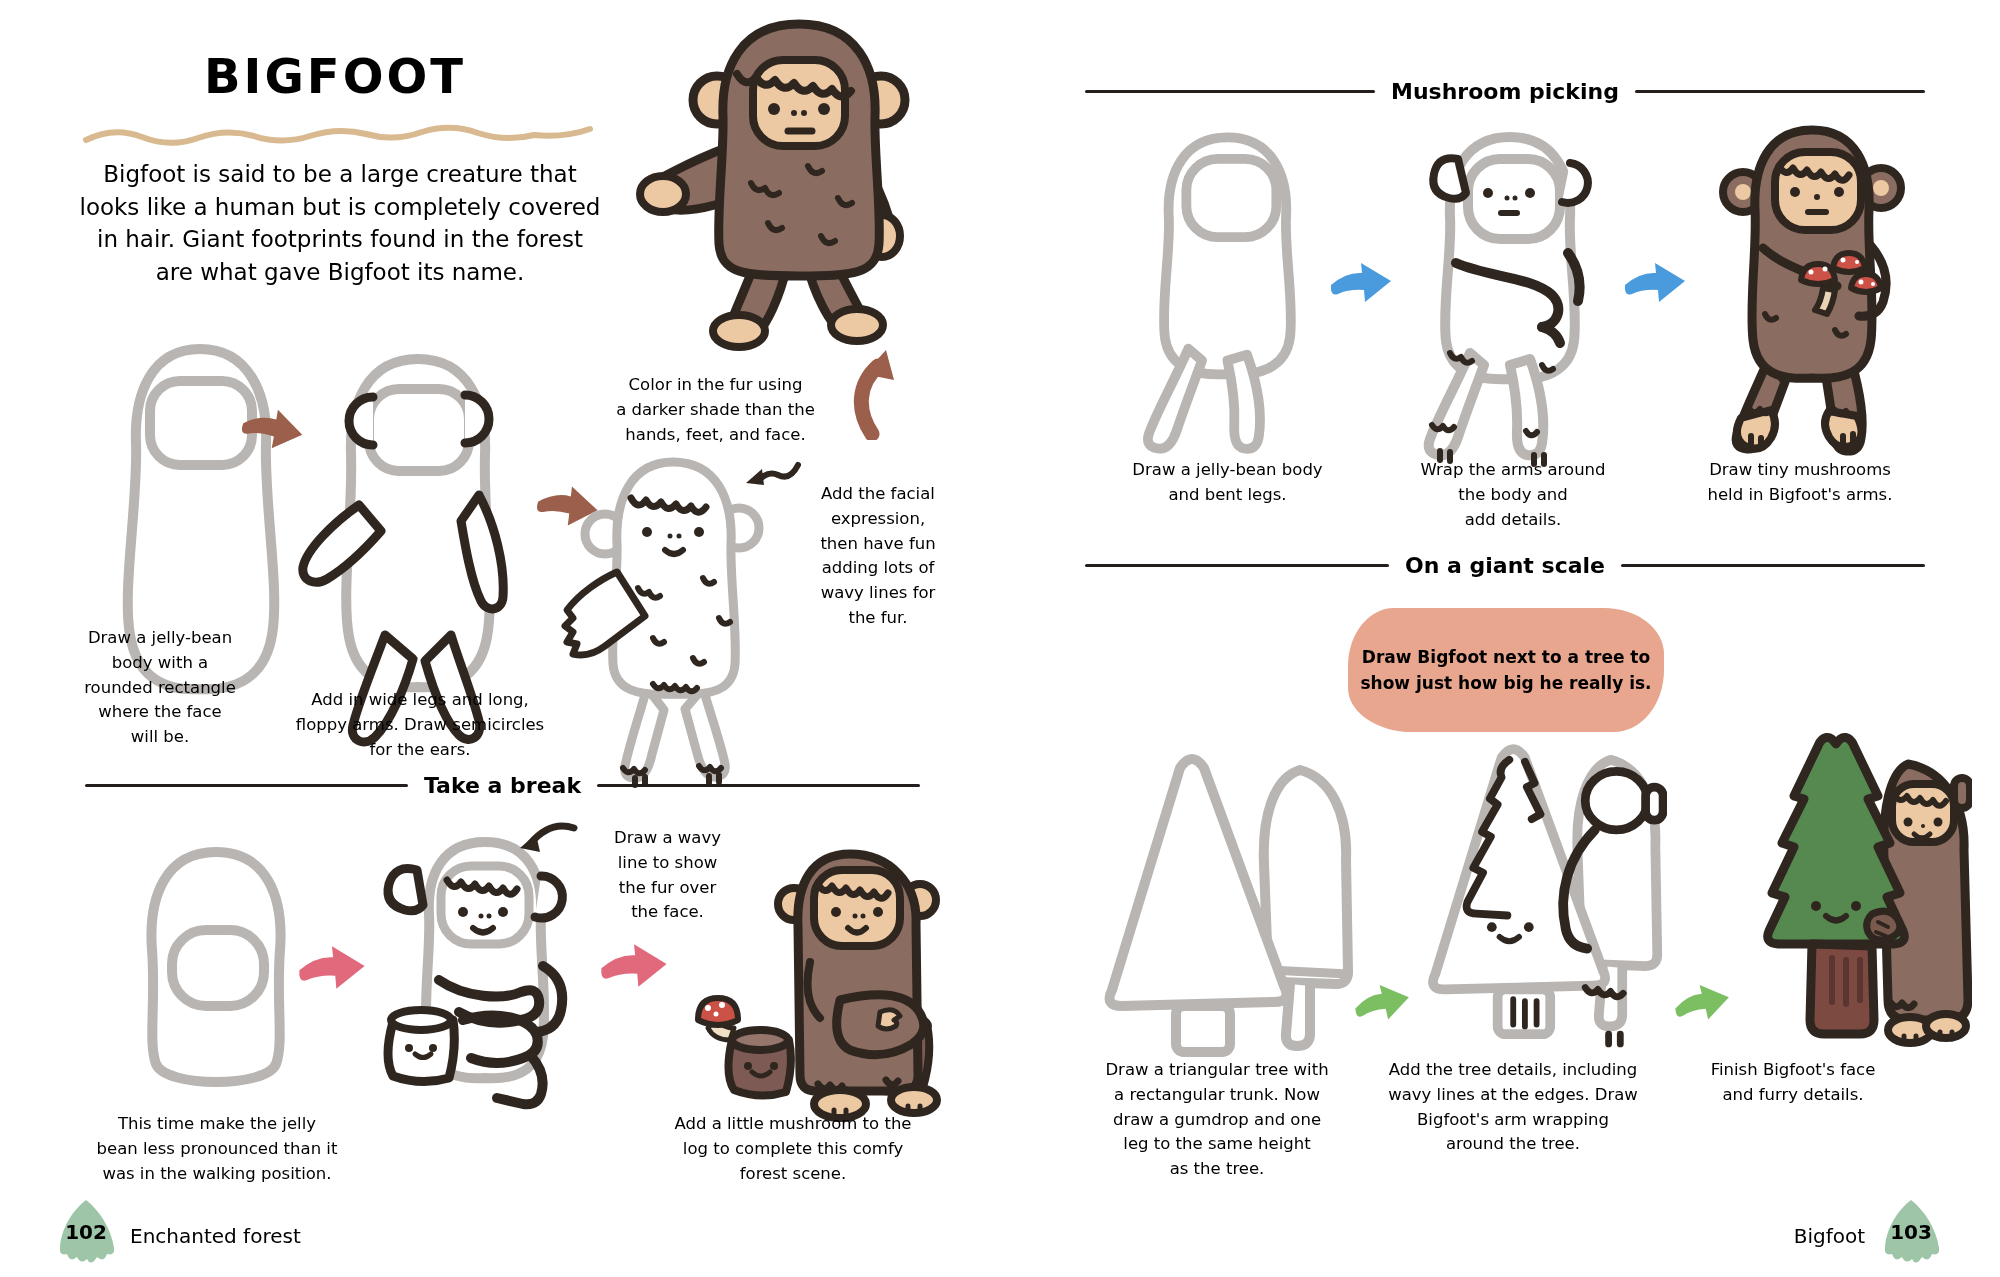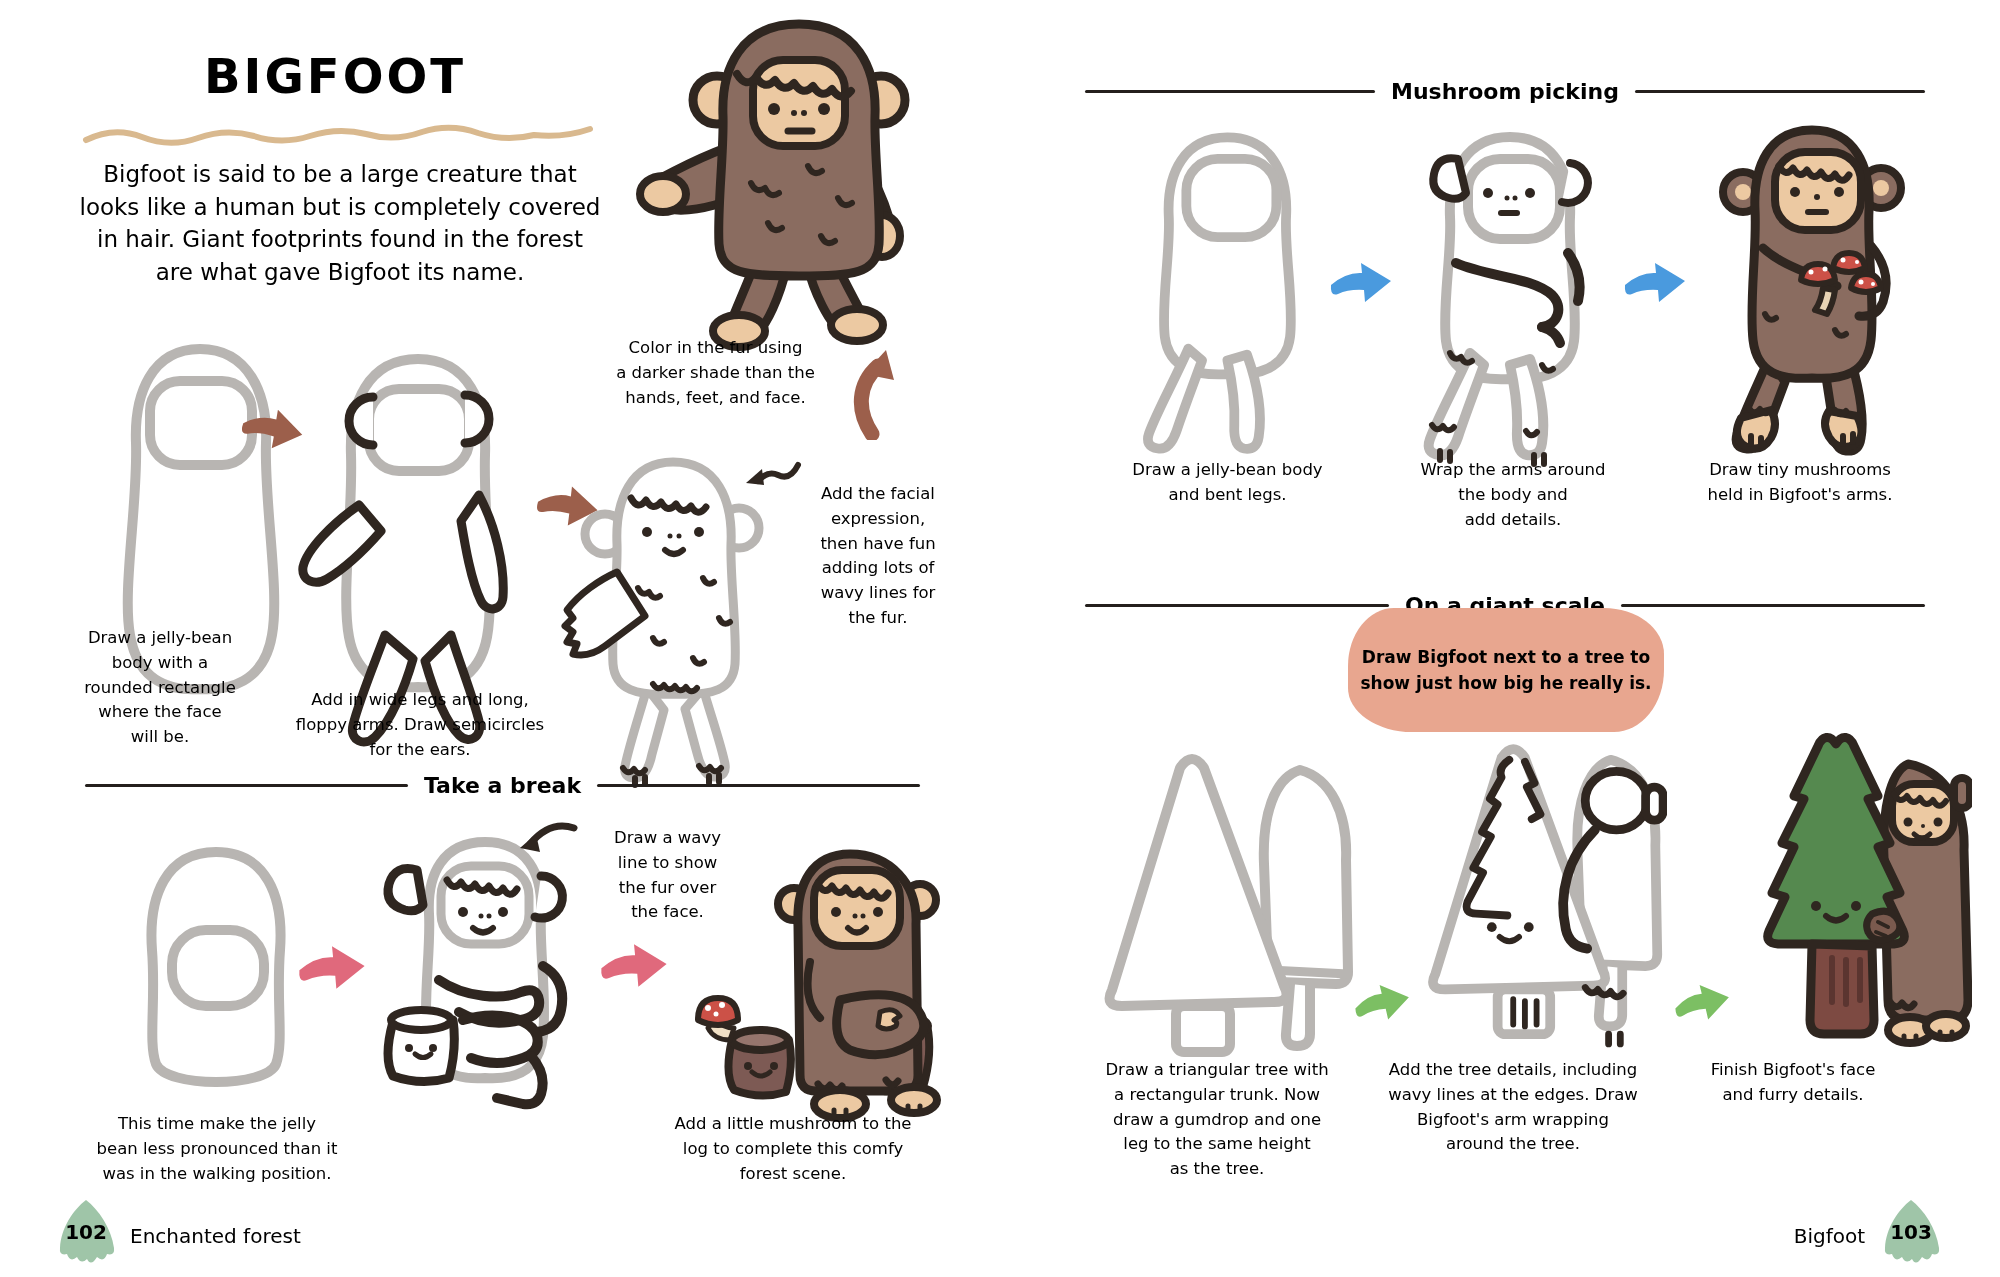--- a/index.html
+++ b/index.html
@@ -72,7 +72,7 @@
     </svg>
   </div>
 
-  <div class="abs caption" style="left:598px;top:336px;width:235px;">Color in the fur using
+  <div class="abs caption" style="left:598px;top:373px;width:235px;">Color in the fur using
 a darker shade than the
 hands, feet, and face.</div>
 

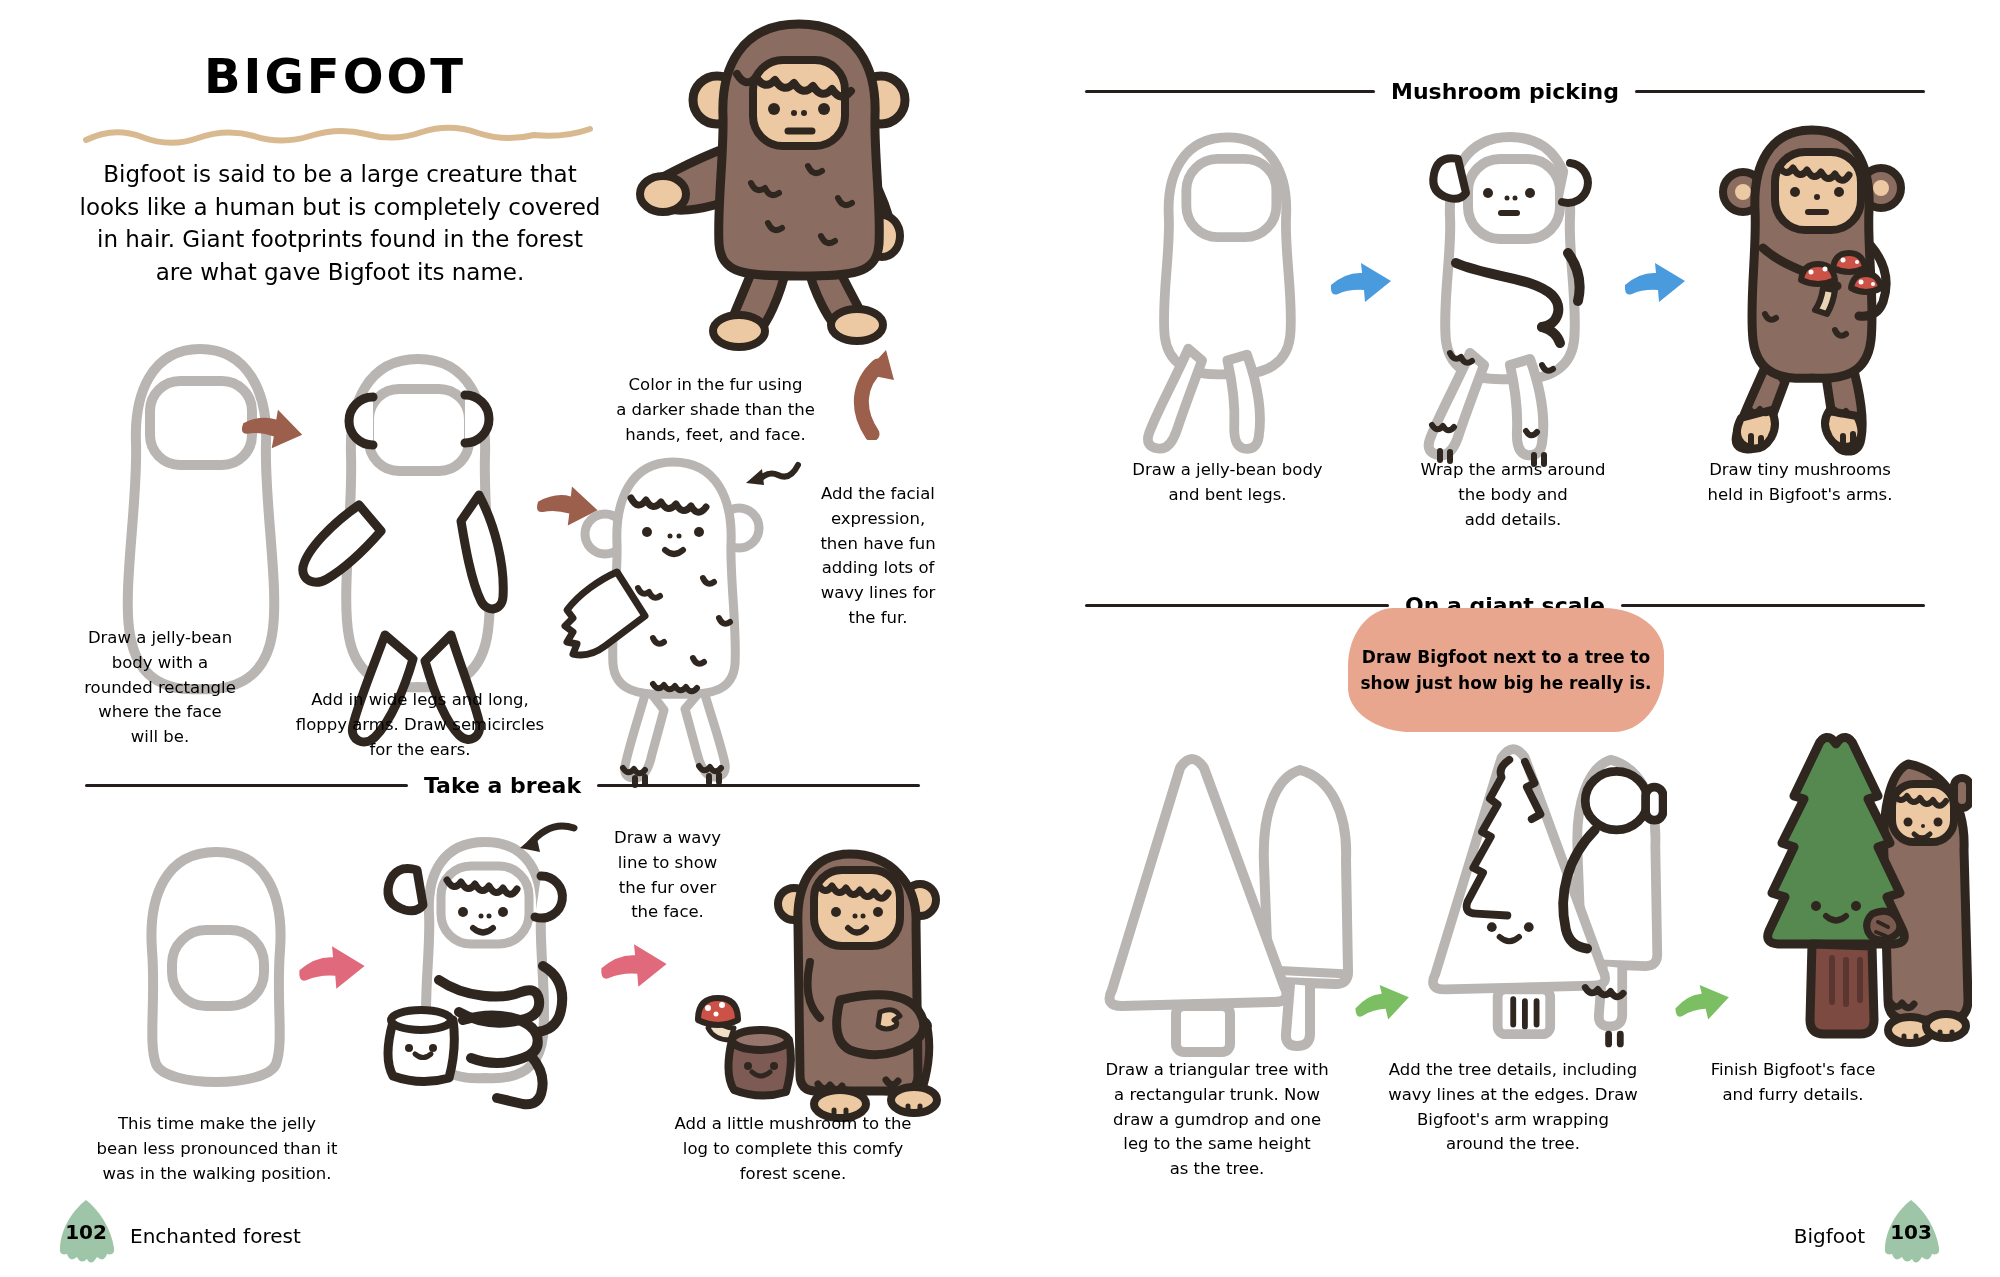--- a/index.html
+++ b/index.html
@@ -411,7 +411,7 @@
   <div class="abs caption" style="left:1665px;top:458px;width:270px;">Draw tiny mushrooms
 held in Bigfoot's arms.</div>
 
-  <div class="abs divider" style="left:1085px;top:592px;width:840px;">
+  <div class="abs divider" style="left:1085px;top:552px;width:840px;">
     <span class="line"></span>
     <span class="dtitle">On a giant scale</span>
     <span class="line"></span>

